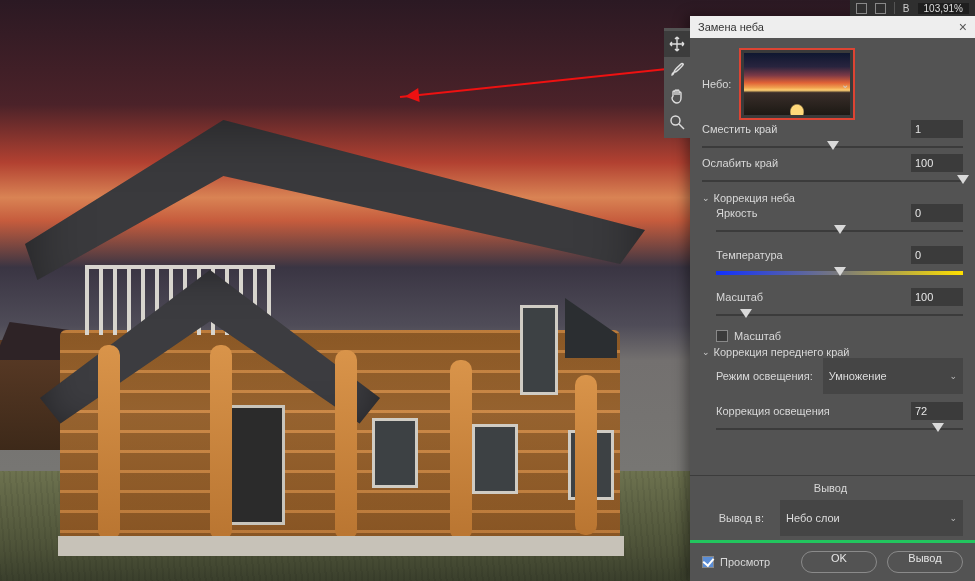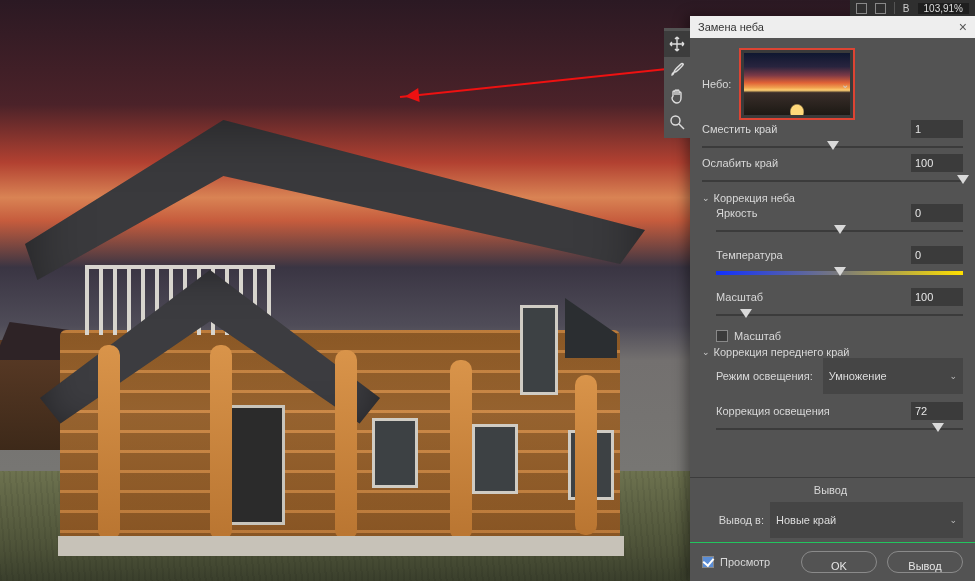--- a/index.html
+++ b/index.html
@@ -173,7 +173,7 @@
     display:flex; flex-direction:column; gap:6px;
     background:#535353;
   }
-  .output-row{display:flex; align-items:center; gap:6px;}
+  .output-row{display:flex; align-items:center; gap:16px;}
   .output-label{text-align:right; width:62px;}
 
   .footer{

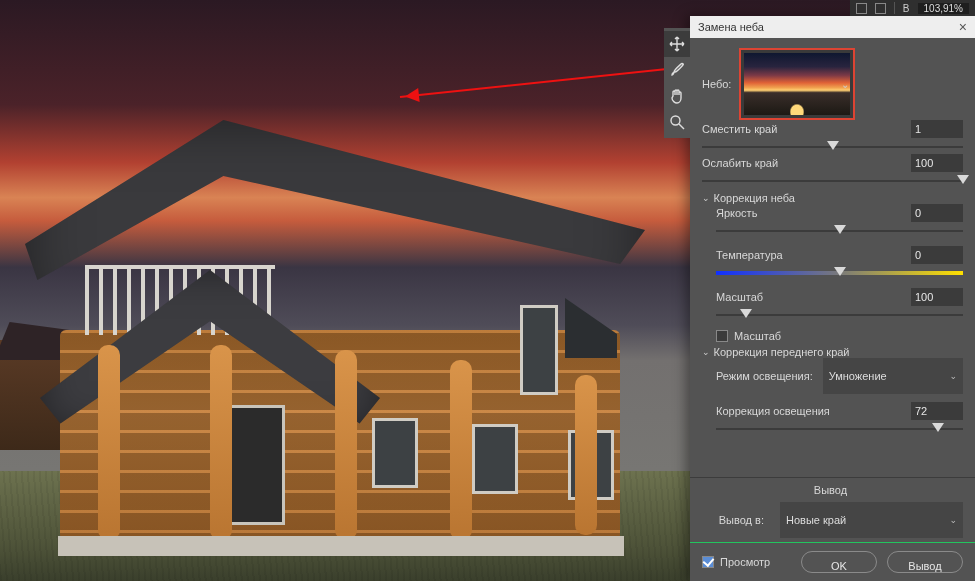--- a/index.html
+++ b/index.html
@@ -363,7 +363,7 @@
     <div class="output-row">
       <span class="output-label">Вывод в:</span>
       <div class="select">
-        <span>Новые край</span>
+        <span>Небо слои</span>
         <span class="dd">⌄</span>
       </div>
     </div>

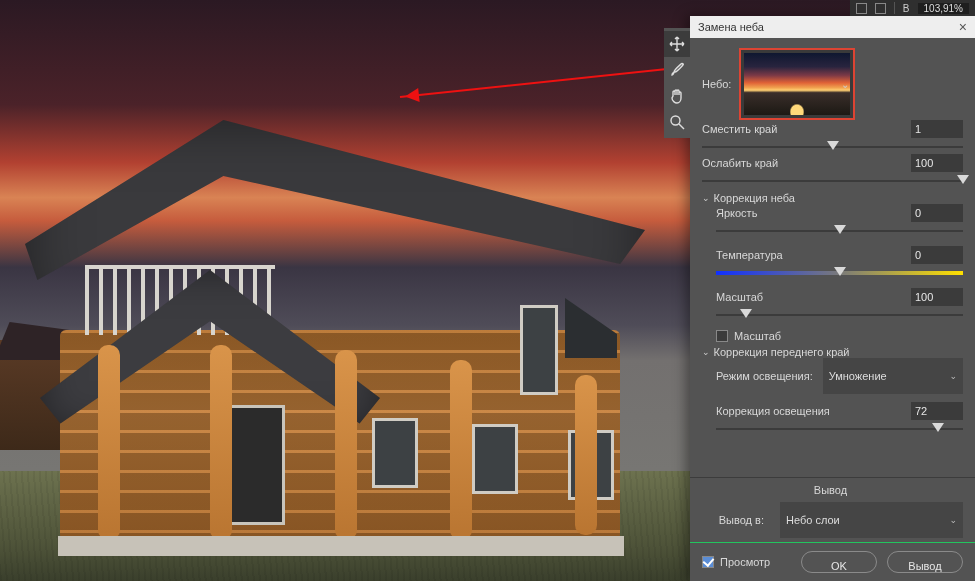--- a/index.html
+++ b/index.html
@@ -177,7 +177,7 @@
   .output-label{text-align:right; width:62px;}
 
   .footer{
-    border-top:1px solid #22c55e; padding:8px 12px;
+    border-top:3px solid #22c55e; padding:8px 12px;
     display:flex; align-items:center; gap:10px;
     background:#535353;
   }

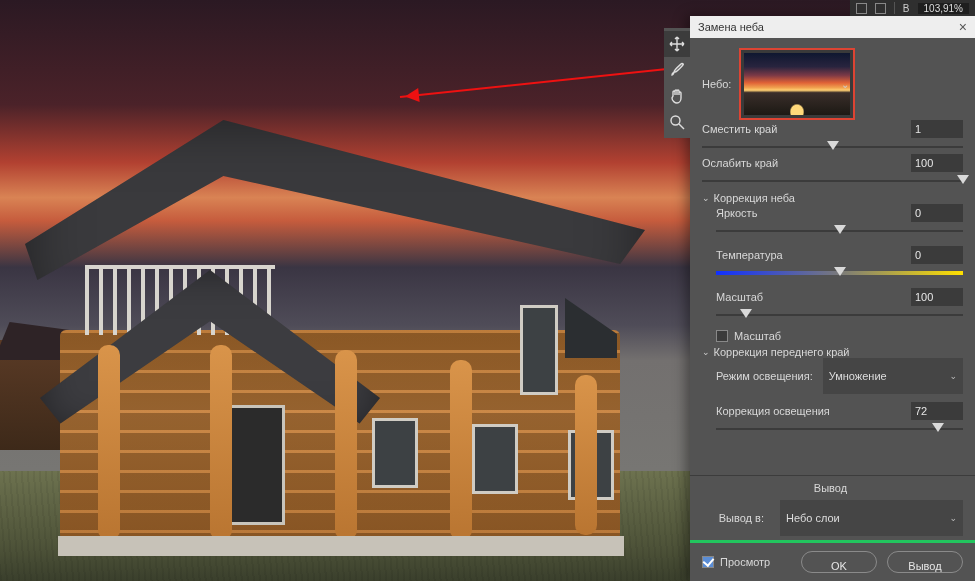--- a/index.html
+++ b/index.html
@@ -190,7 +190,7 @@
   .btn{
     width:76px; height:22px; border:1px solid #8a8a8a; border-radius:11px;
     background:#535353; color:#e6e6e6; font-size:11px; cursor:pointer;
-    display:flex; align-items:flex-end; justify-content:center;
+    display:flex; align-items:flex-start; justify-content:center;
   }
 </style>
 </head>

